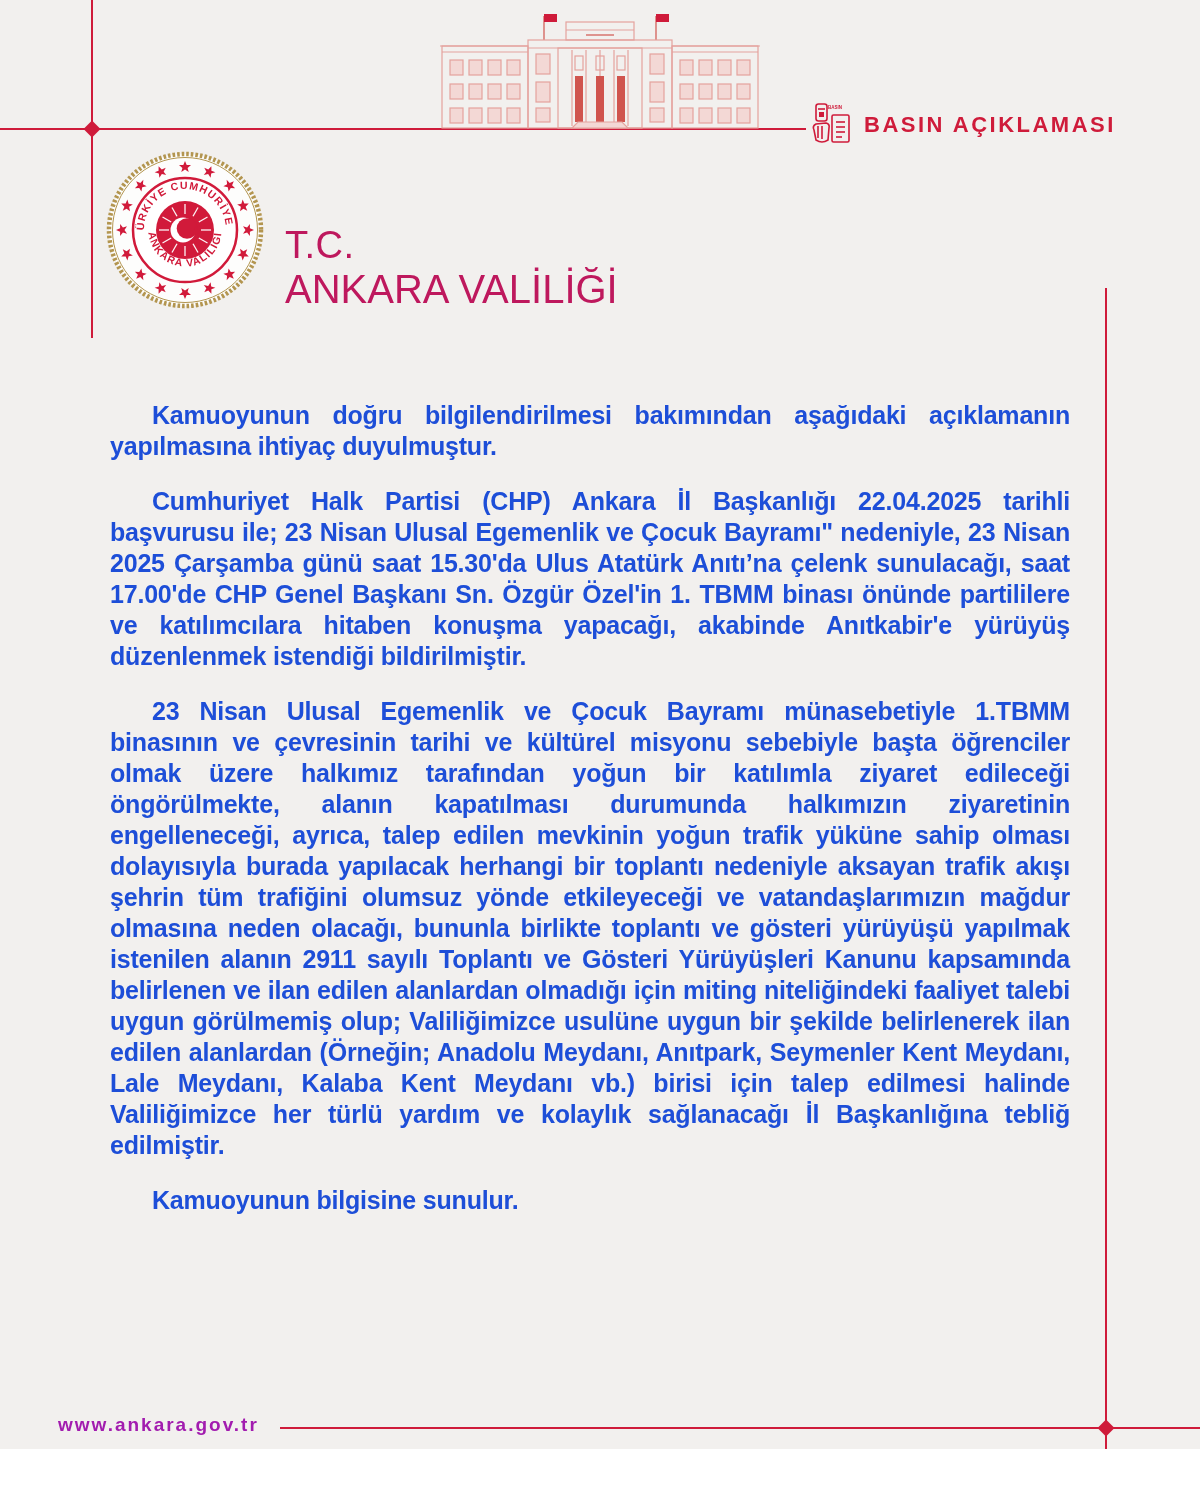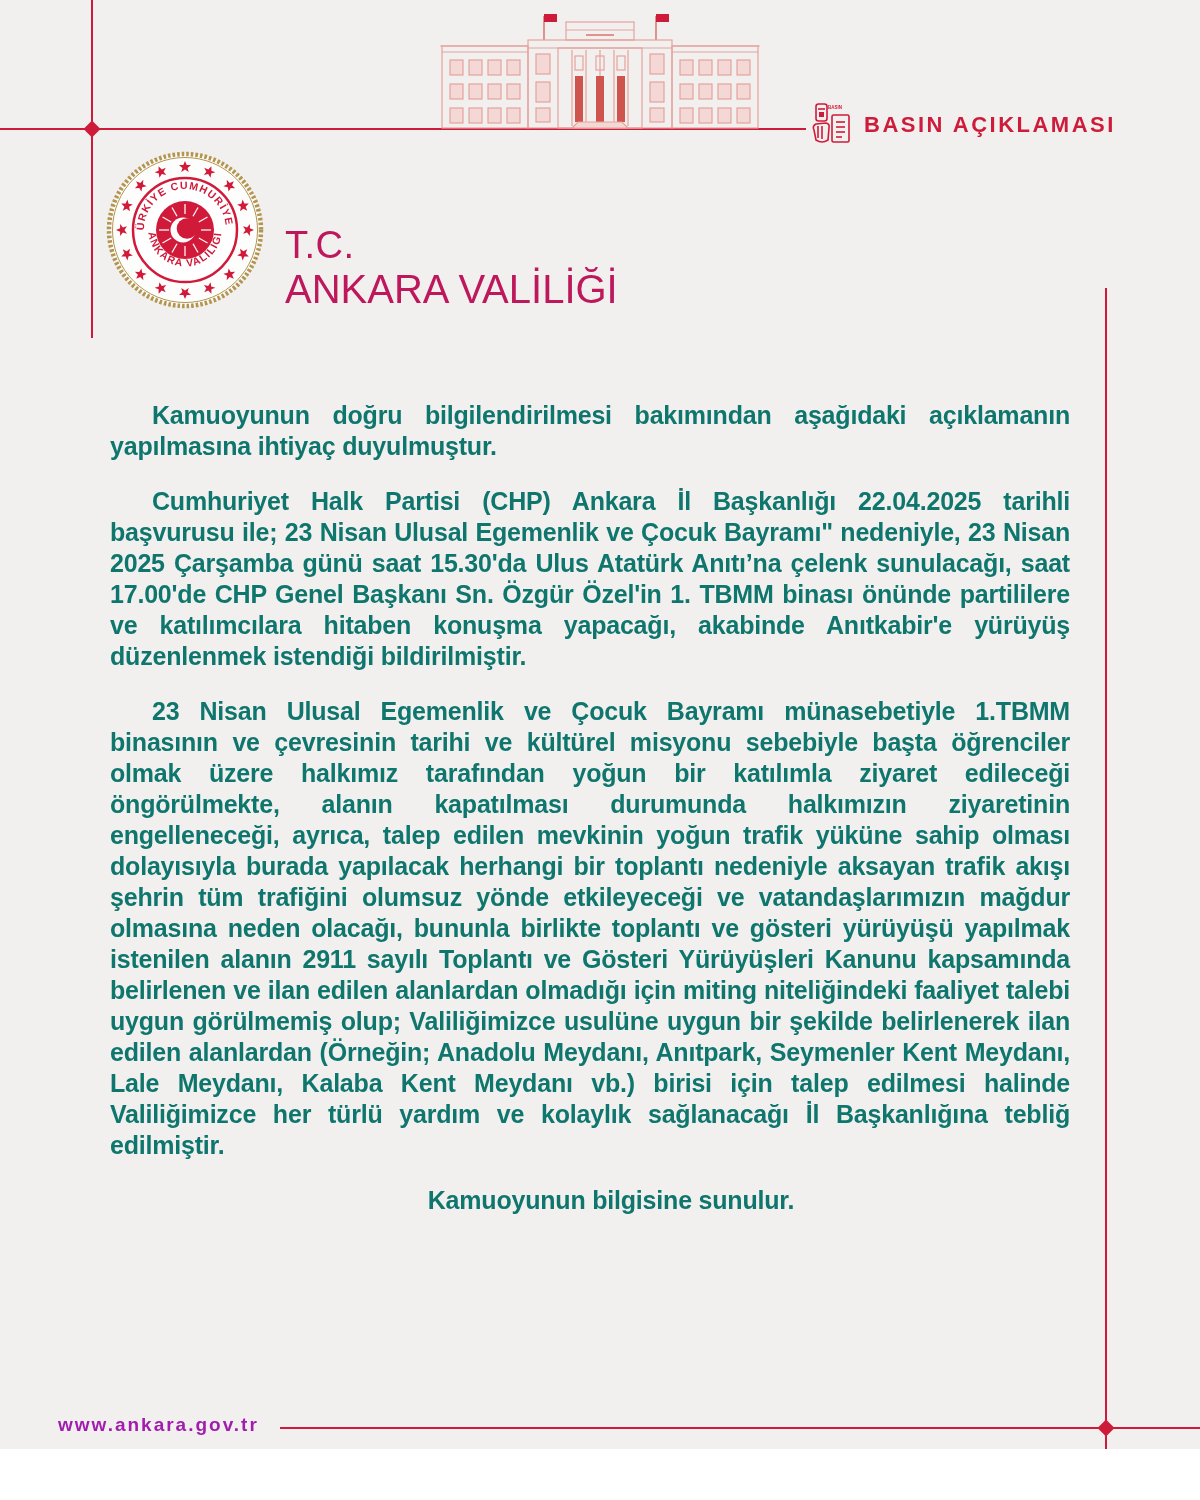--- a/index.html
+++ b/index.html
@@ -40,7 +40,7 @@
   
   .doc-body{
     position:absolute;left:110px;top:400px;width:960px;
-    color:#0f766e;font-size:25px;font-weight:700;line-height:31px;
+    color:#1d4ed8;font-size:25px;font-weight:700;line-height:31px;
     letter-spacing:-0.2px;
   }
   .doc-body p{

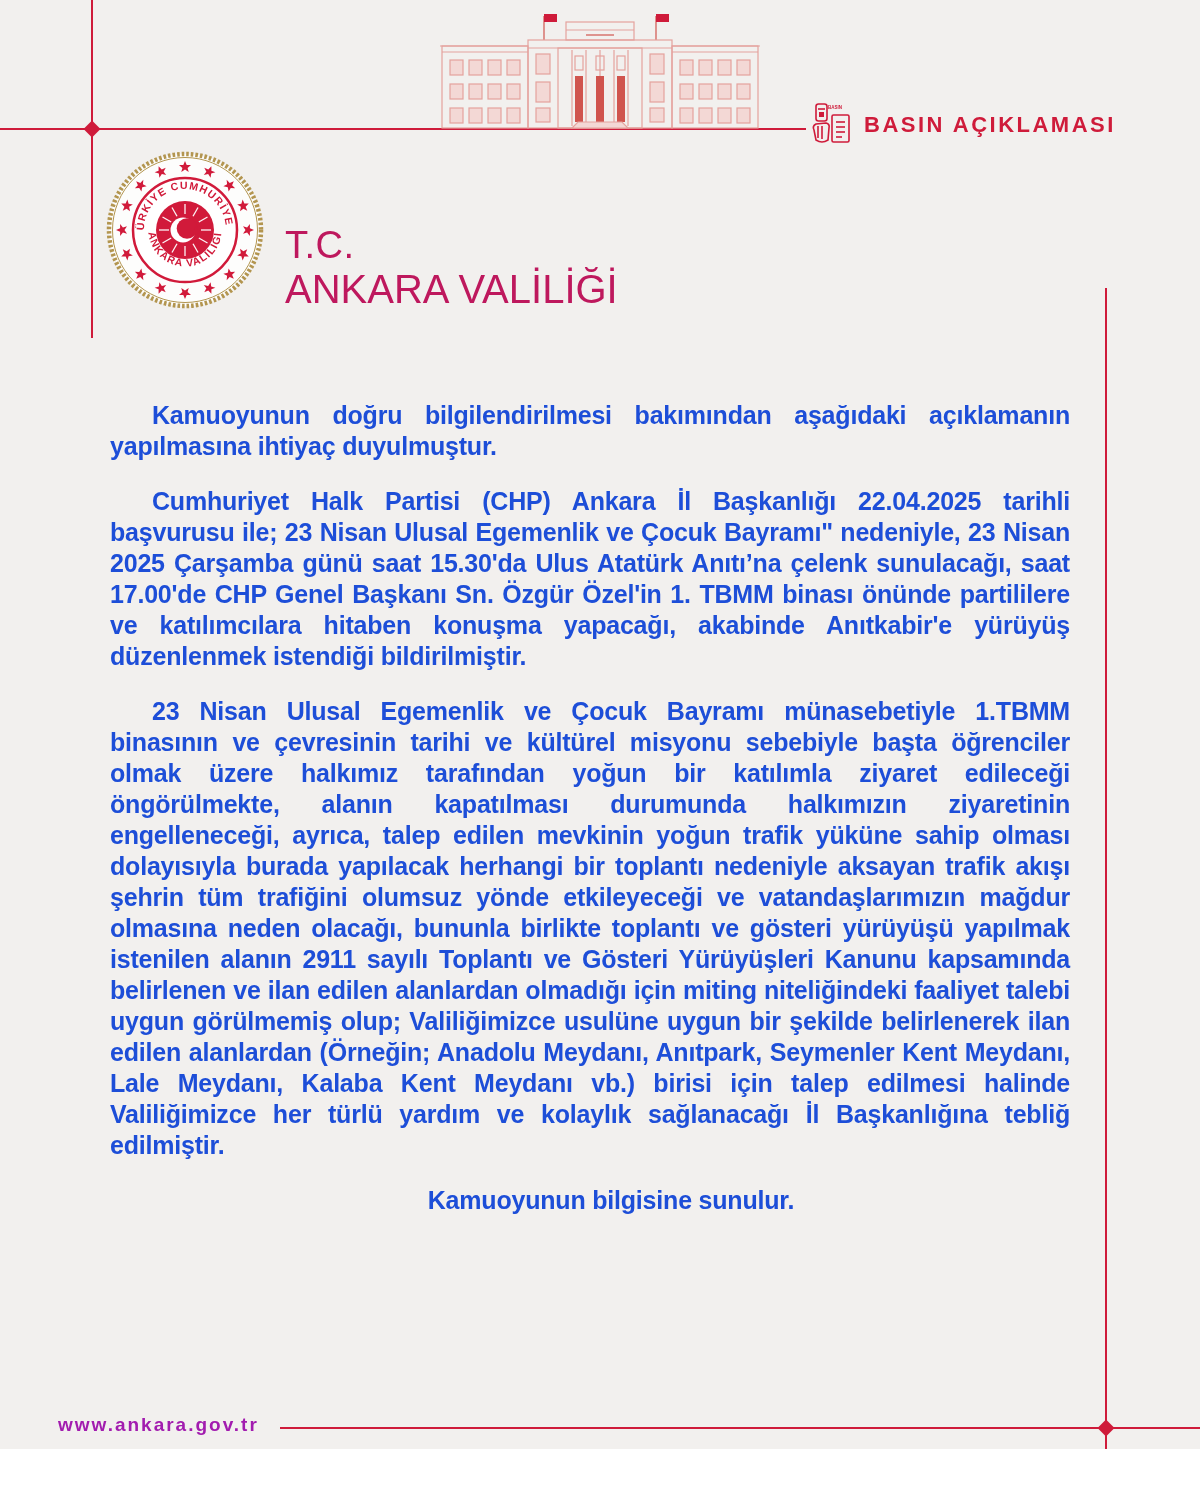--- a/index.html
+++ b/index.html
@@ -48,7 +48,7 @@
     text-align:justify;
     text-indent:42px;
   }
-  .doc-body p:last-child{text-align:center;}
+  .doc-body p:last-child{text-align:left;}
 
   
   .website{

